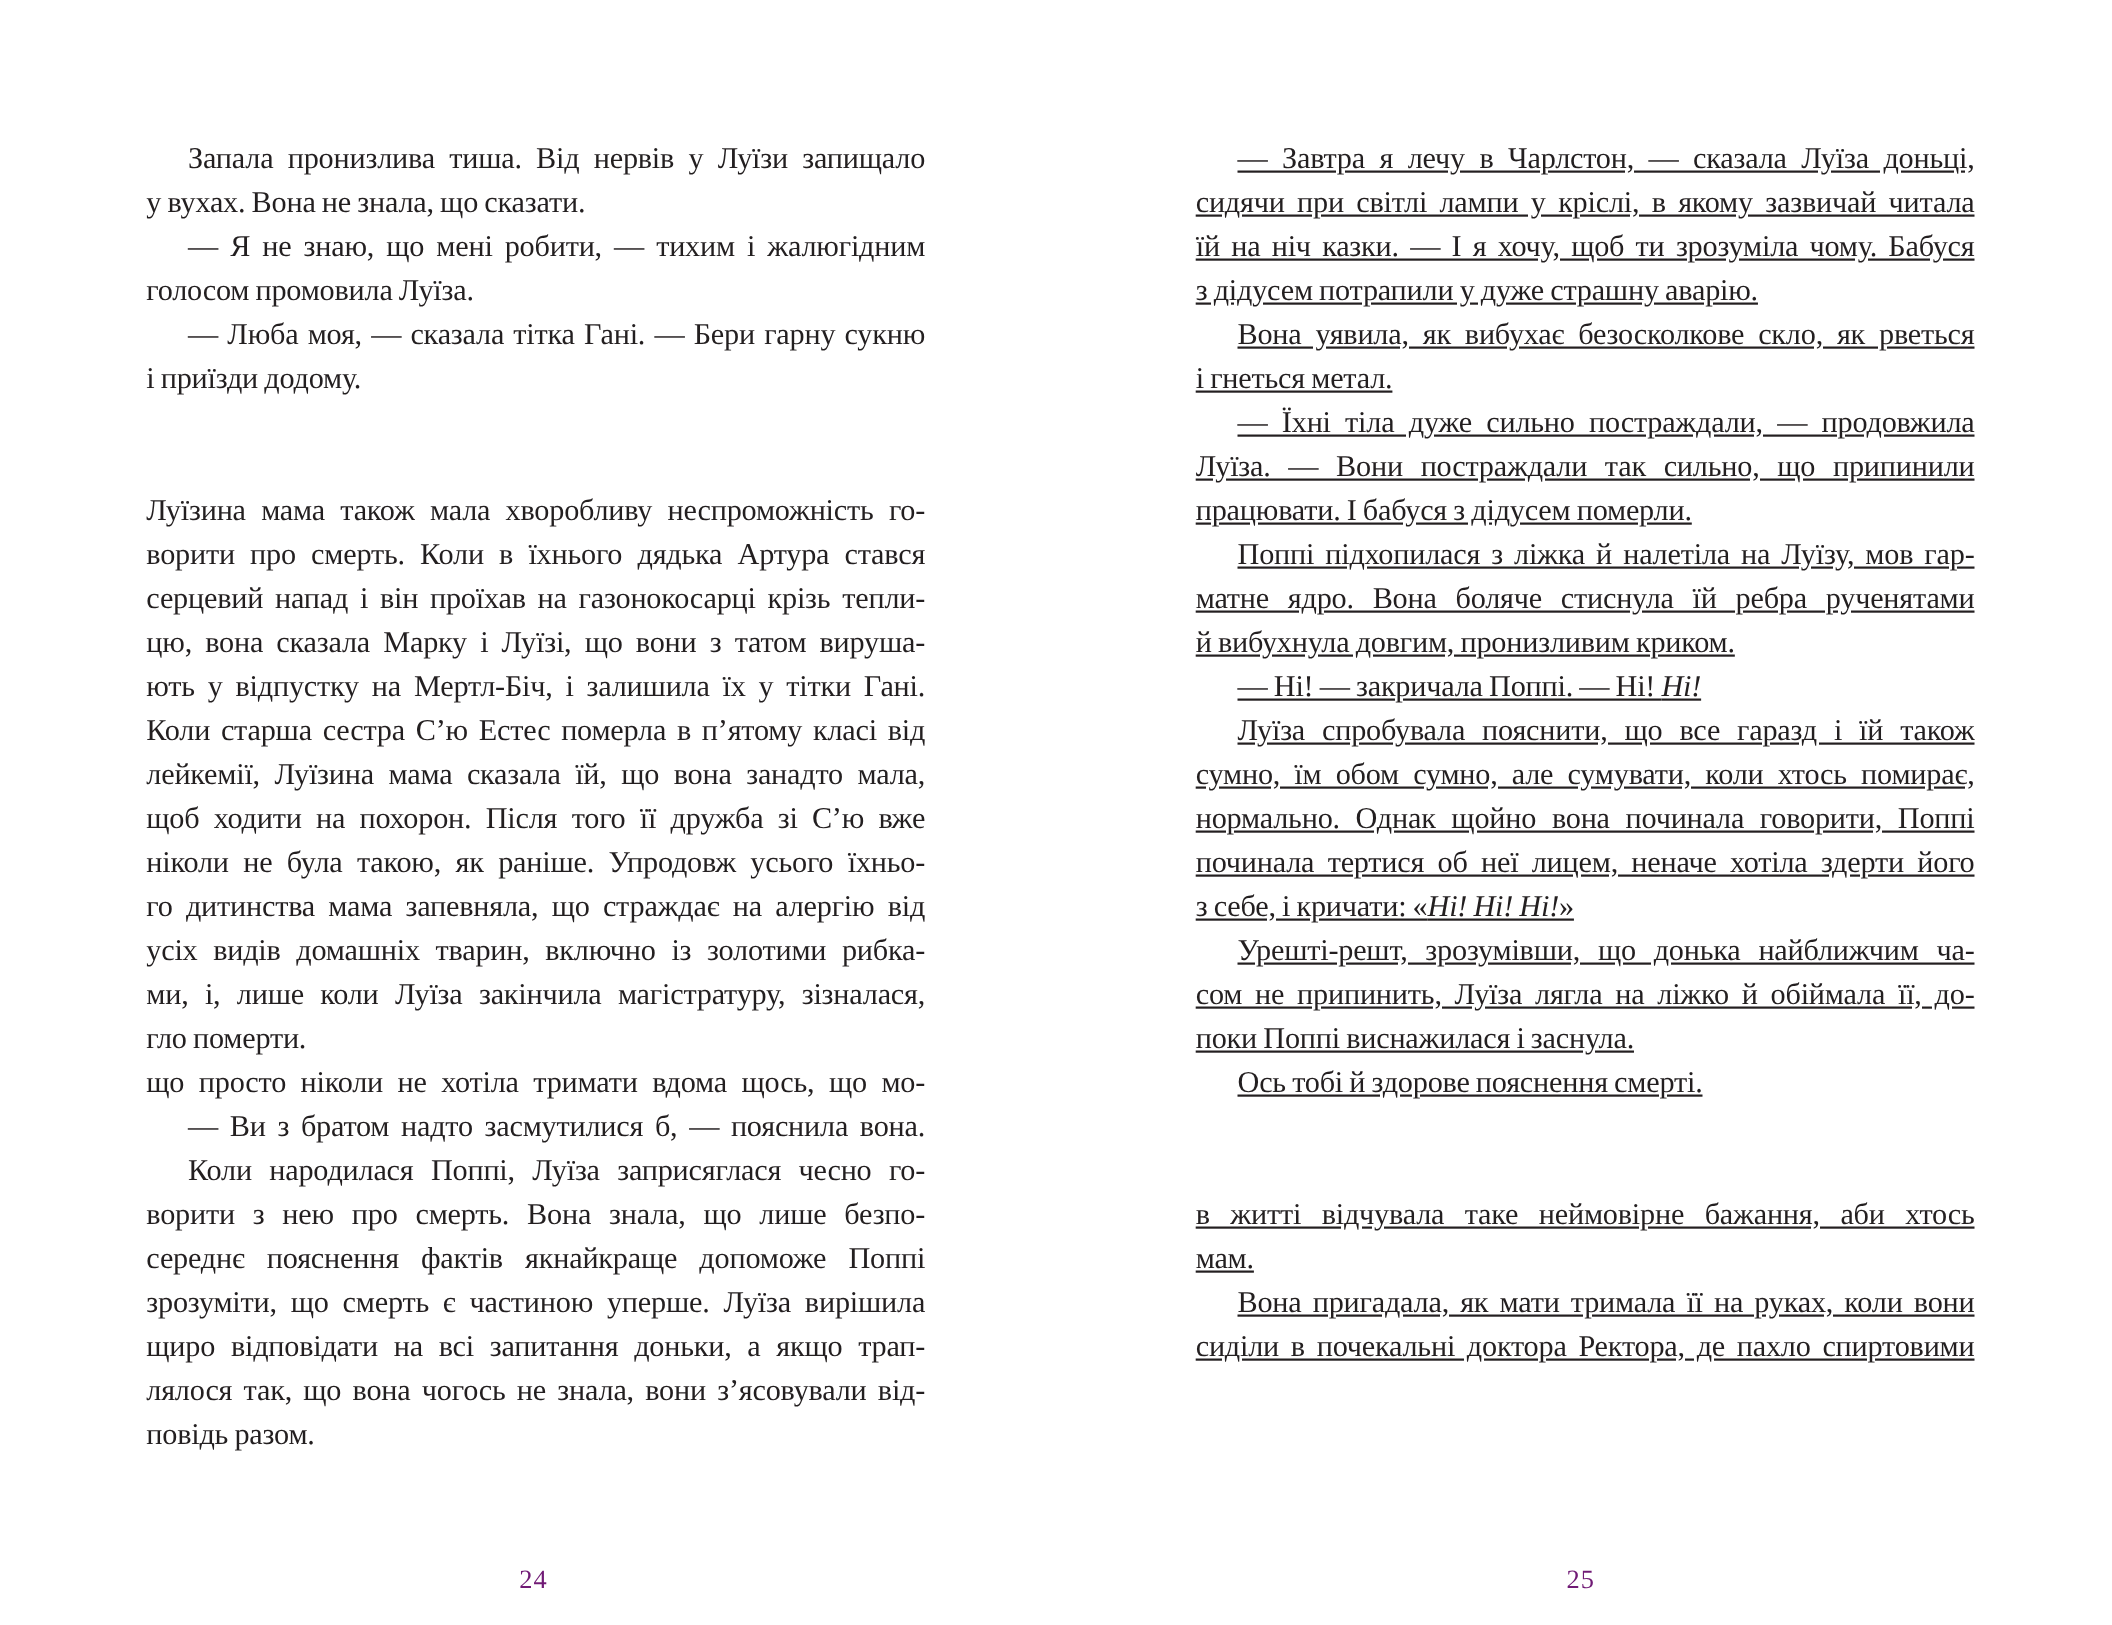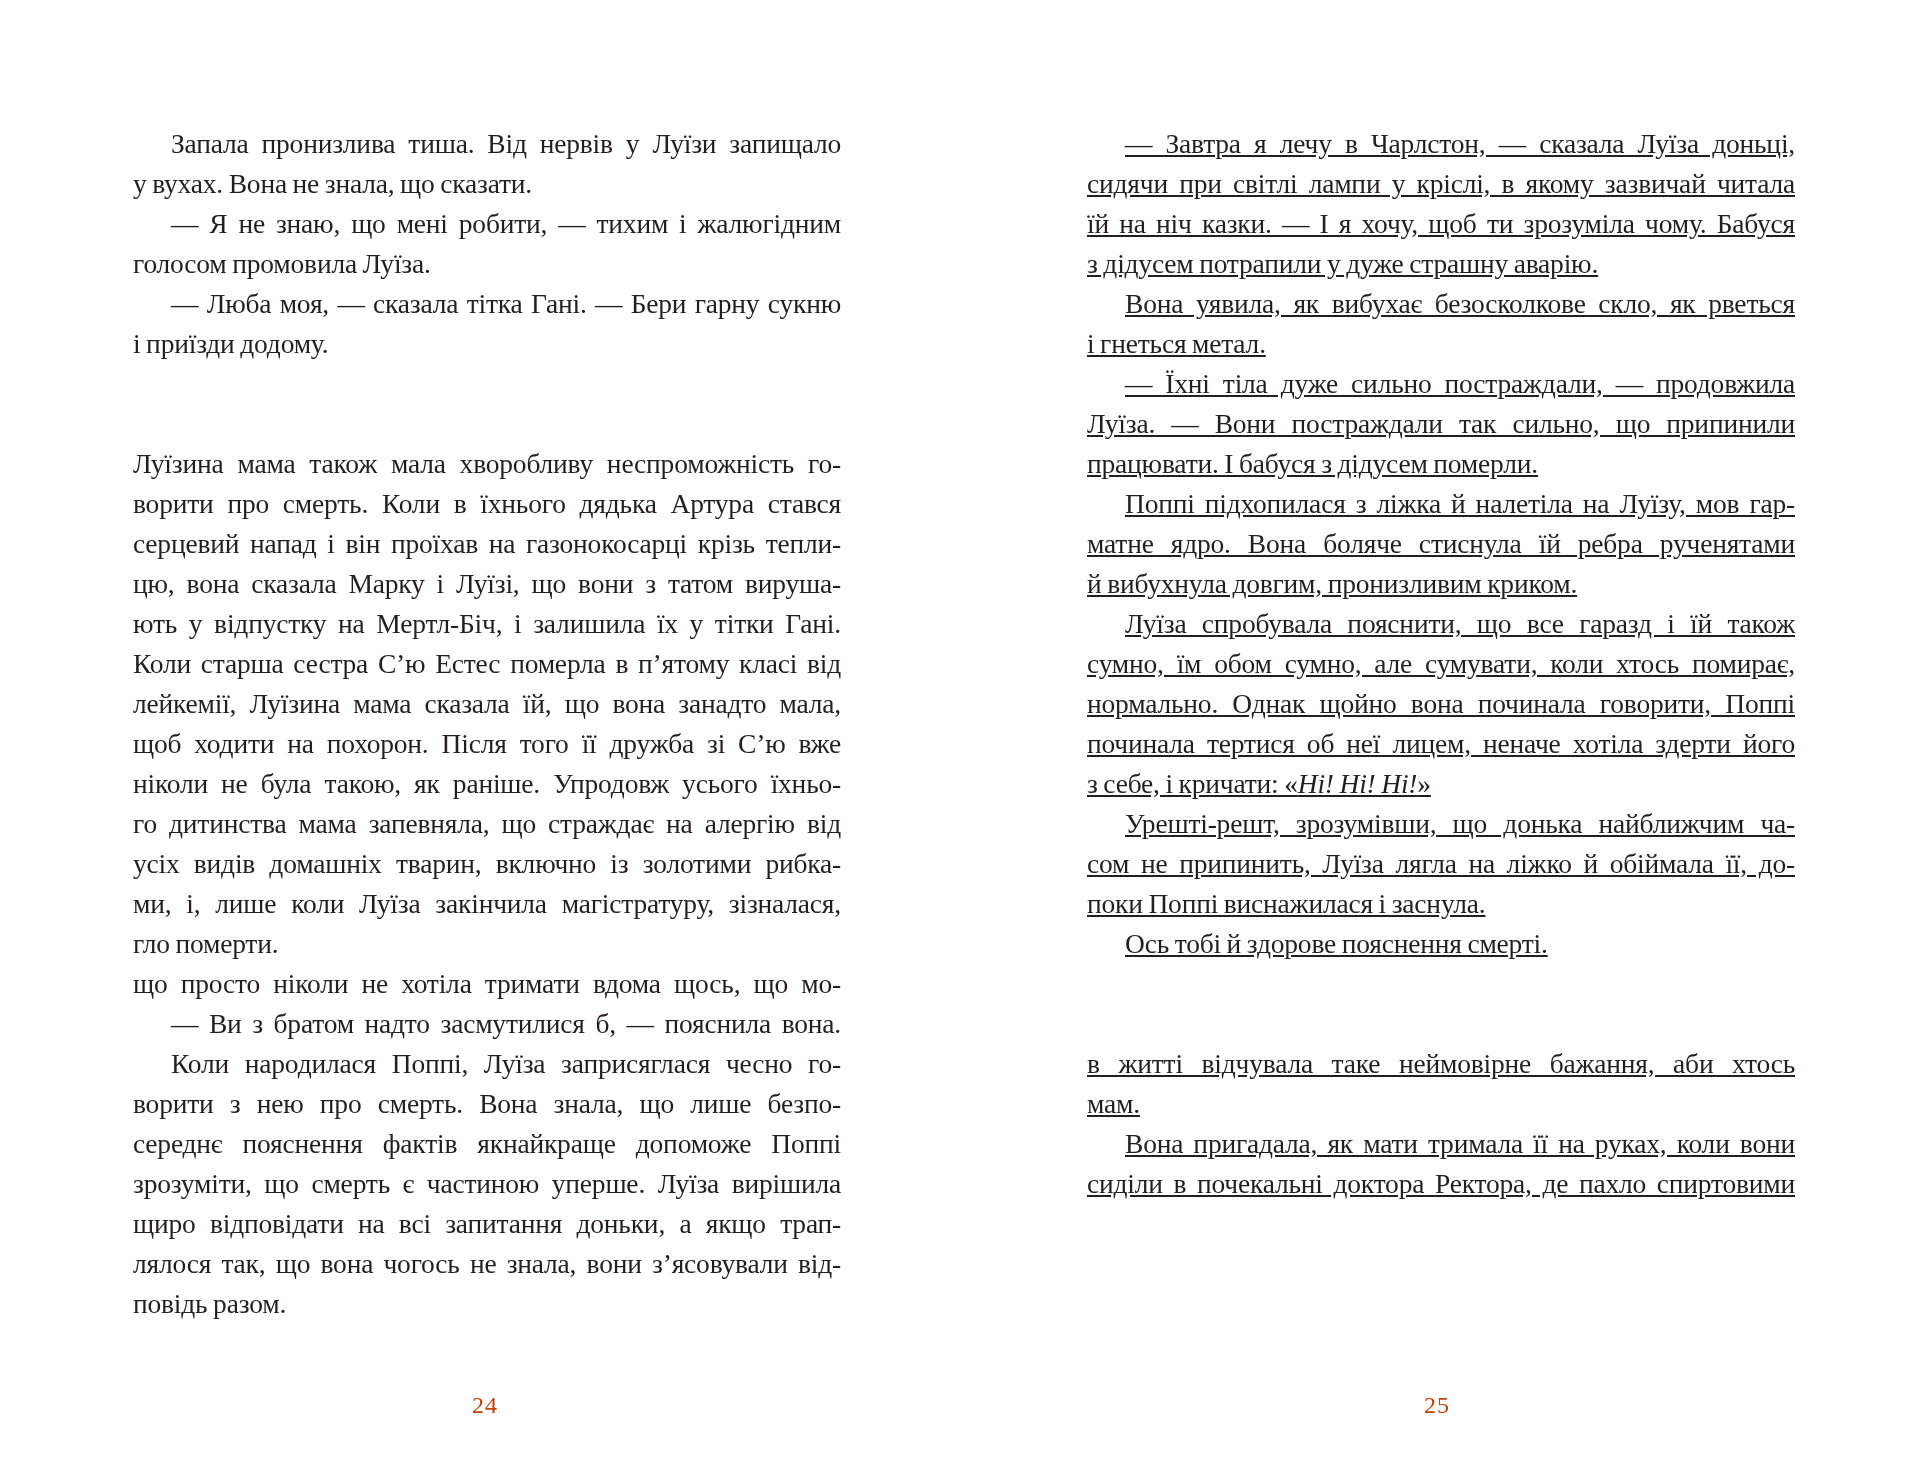--- a/index.html
+++ b/index.html
@@ -135,6 +135,9 @@
       <span class="line last">й вибухнула довгим, пронизливим криком.</span>
     </div>
     <div>
+      <span class="line indent last"><span>— Ні! — закричала Поппі. — Ні! </span><span class="it">Ні!</span></span>
+    </div>
+    <div>
       <span class="line indent">Луїза спробувала пояснити, що все гаразд і їй також</span>
       <span class="line">сумно, їм обом сумно, але сумувати, коли хтось помирає,</span>
       <span class="line">нормально. Однак щойно вона починала говорити, Поппі</span>

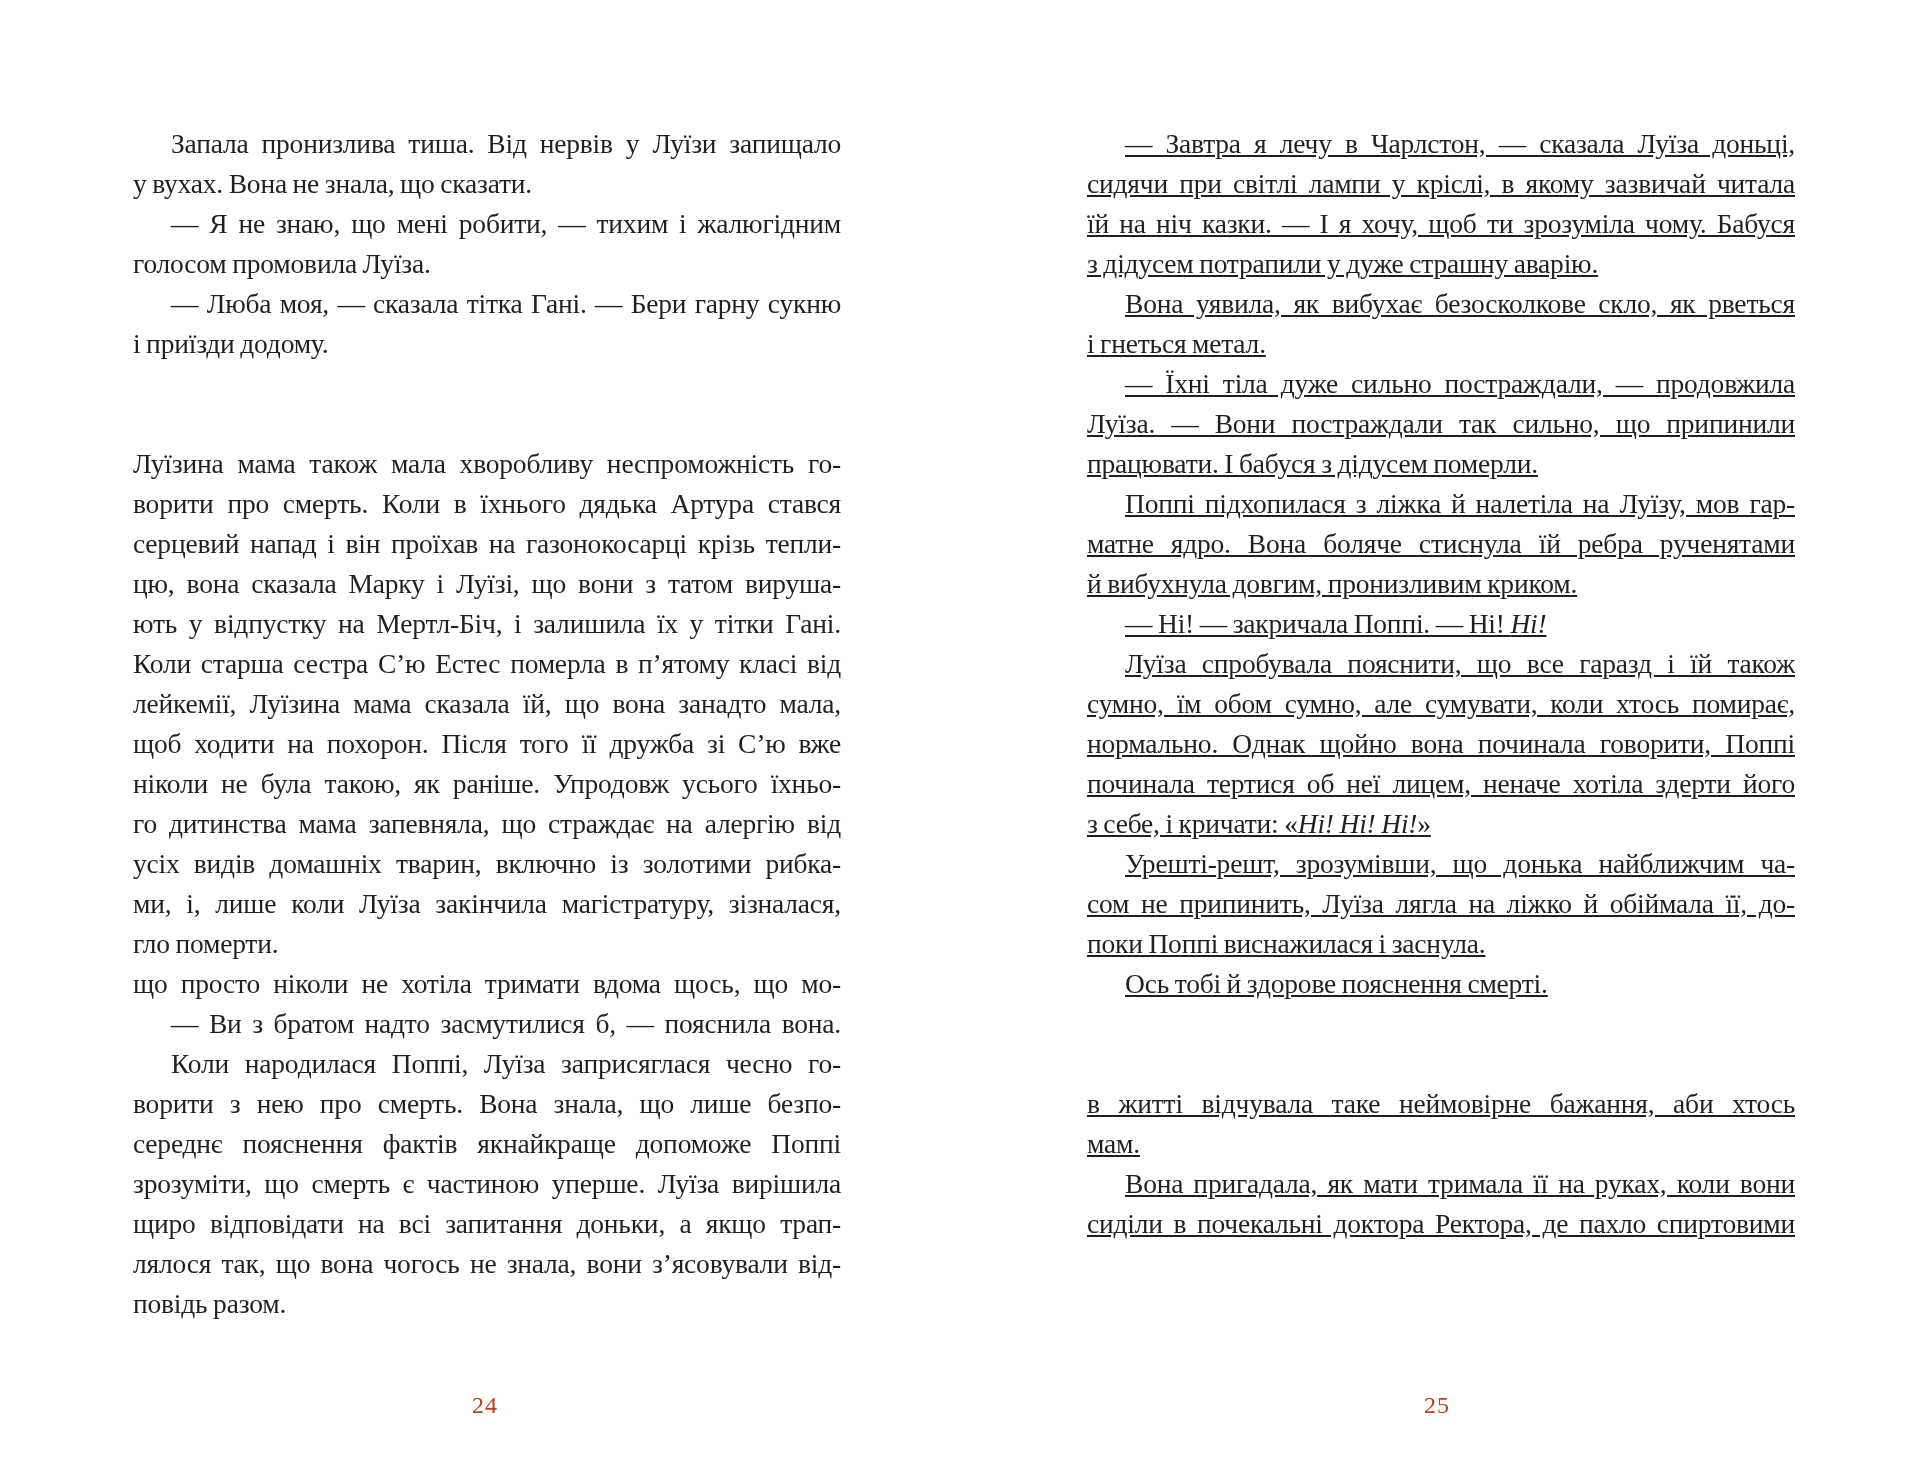--- a/index.html
+++ b/index.html
@@ -54,9 +54,9 @@
   .it { font-style: italic; }
   .folio {
     position: absolute;
-    top: 1392px;
+    top: 1424px;
     font-size: 24px;
-    color: #c2410c;
+    color: #701a75;
     letter-spacing: 1px;
   }
   .page-left .folio { left: 472px; }

